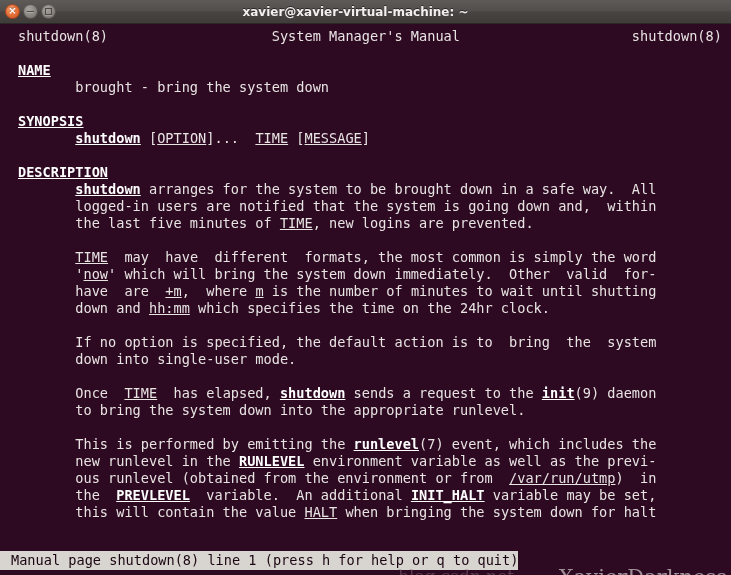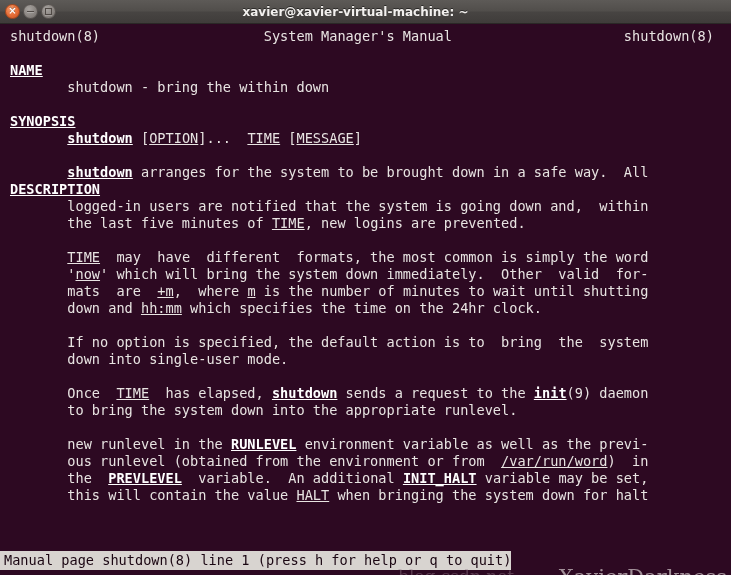--- a/index.html
+++ b/index.html
@@ -122,7 +122,7 @@
     color: #e8e4e2;
     white-space: pre;
     letter-spacing: 0px;
-    padding-left: 10px;
+    padding-left: 18px;
     box-sizing: border-box;
   }
   .line .b { font-weight: bold; color: #ffffff; text-decoration: underline; }

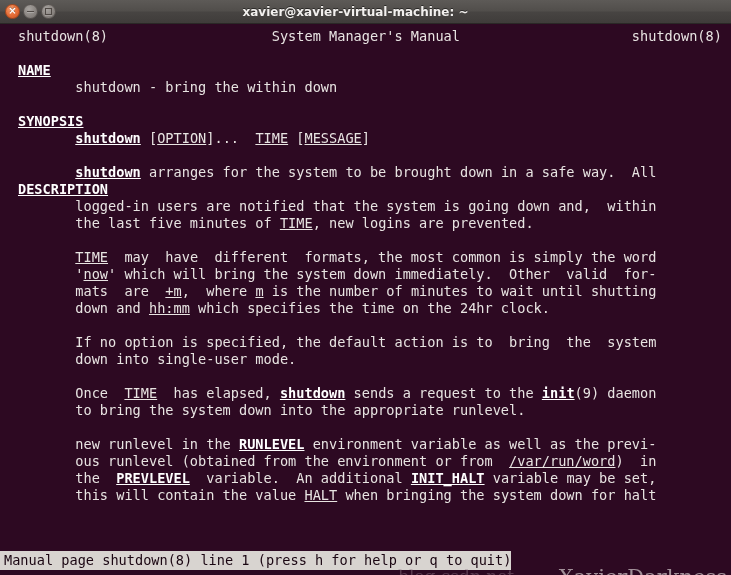--- a/index.html
+++ b/index.html
@@ -195,7 +195,7 @@
         <div class="line"><span>shutdown(8)</span><span>                    </span><span>System Manager's Manual</span><span>                     </span><span>shutdown(8)</span></div>
         <div class="line"><span></span></div>
         <div class="line"><span class="b">NAME</span></div>
-        <div class="line"><span>       shutdown - bring the within down</span></div>
+        <div class="line"><span>       brought - bring the system down</span></div>
         <div class="line"><span></span></div>
         <div class="line"><span class="b">SYNOPSIS</span></div>
         <div class="line"><span>       </span><span class="b">shutdown</span><span> [</span><span class="u">OPTION</span><span>]...  </span><span class="u">TIME</span><span> [</span><span class="u">MESSAGE</span><span>]</span></div>

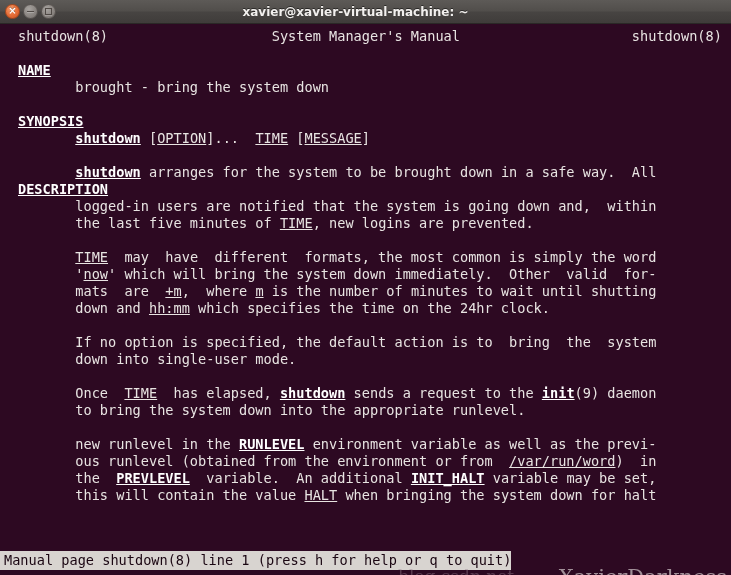--- a/index.html
+++ b/index.html
@@ -200,8 +200,8 @@
         <div class="line"><span class="b">SYNOPSIS</span></div>
         <div class="line"><span>       </span><span class="b">shutdown</span><span> [</span><span class="u">OPTION</span><span>]...  </span><span class="u">TIME</span><span> [</span><span class="u">MESSAGE</span><span>]</span></div>
         <div class="line"><span></span></div>
+        <div class="line"><span class="b">DESCRIPTION</span></div>
         <div class="line"><span>       </span><span class="b">shutdown</span><span> arranges for the system to be brought down in a safe way.  All</span></div>
-        <div class="line"><span class="b">DESCRIPTION</span></div>
         <div class="line"><span>       logged-in users are notified that the system is going down and,  within</span></div>
         <div class="line"><span>       the last five minutes of </span><span class="u">TIME</span><span>, new logins are prevented.</span></div>
         <div class="line"><span></span></div>

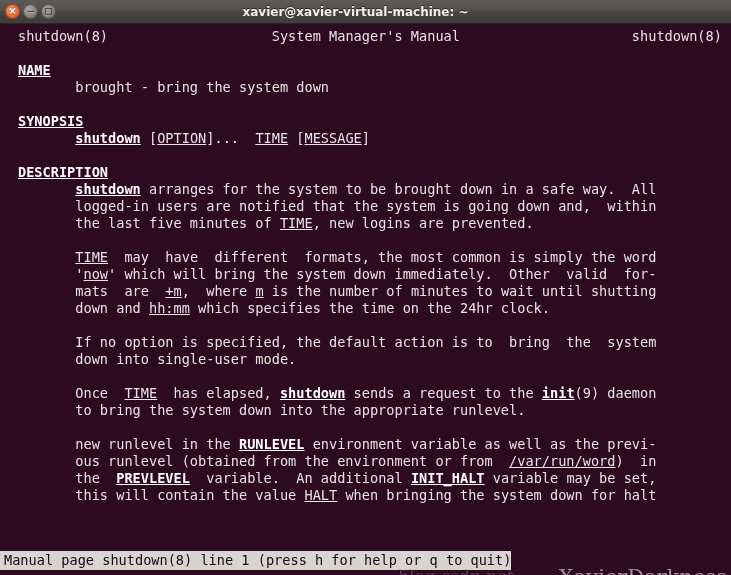--- a/index.html
+++ b/index.html
@@ -207,7 +207,7 @@
         <div class="line"><span></span></div>
         <div class="line"><span>       </span><span class="u">TIME</span><span>  may  have  different  formats, the most common is simply the word</span></div>
         <div class="line"><span>       '</span><span class="u">now</span><span>' which will bring the system down immediately.  Other  valid  for-</span></div>
-        <div class="line"><span>       mats  are  </span><span class="u">+m</span><span>,  where </span><span class="u">m</span><span> is the number of minutes to wait until shutting</span></div>
+        <div class="line"><span>       have  are  </span><span class="u">+m</span><span>,  where </span><span class="u">m</span><span> is the number of minutes to wait until shutting</span></div>
         <div class="line"><span>       down and </span><span class="u">hh:mm</span><span> which specifies the time on the 24hr clock.</span></div>
         <div class="line"><span></span></div>
         <div class="line"><span>       If no option is specified, the default action is to  bring  the  system</span></div>

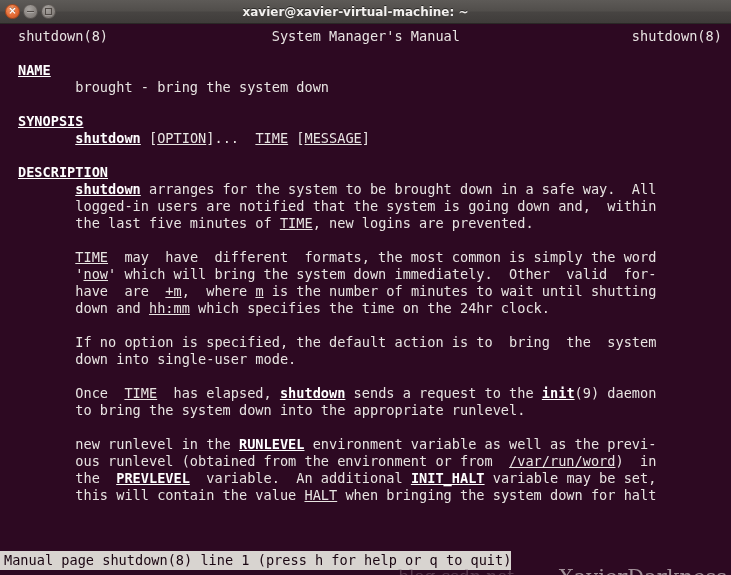--- a/index.html
+++ b/index.html
@@ -216,6 +216,7 @@
         <div class="line"><span>       Once  </span><span class="u">TIME</span><span>  has elapsed, </span><span class="b">shutdown</span><span> sends a request to the </span><span class="b">init</span><span>(9) daemon</span></div>
         <div class="line"><span>       to bring the system down into the appropriate runlevel.</span></div>
         <div class="line"><span></span></div>
+        <div class="line"><span>       This is performed by emitting the </span><span class="b">runlevel</span><span>(7) event, which includes the</span></div>
         <div class="line"><span>       new runlevel in the </span><span class="b">RUNLEVEL</span><span> environment variable as well as the previ-</span></div>
         <div class="line"><span>       ous runlevel (obtained from the environment or from  </span><span class="u">/var/run/word</span><span>)  in</span></div>
         <div class="line"><span>       the  </span><span class="b">PREVLEVEL</span><span>  variable.  An additional </span><span class="b">INIT_HALT</span><span> variable may be set,</span></div>

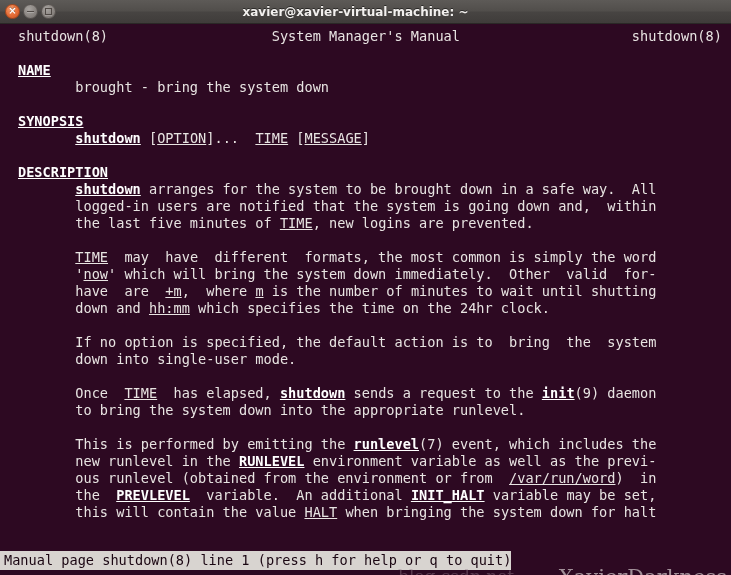--- a/index.html
+++ b/index.html
@@ -218,7 +218,7 @@
         <div class="line"><span></span></div>
         <div class="line"><span>       This is performed by emitting the </span><span class="b">runlevel</span><span>(7) event, which includes the</span></div>
         <div class="line"><span>       new runlevel in the </span><span class="b">RUNLEVEL</span><span> environment variable as well as the previ-</span></div>
-        <div class="line"><span>       ous runlevel (obtained from the environment or from  </span><span class="u">/var/run/word</span><span>)  in</span></div>
+        <div class="line"><span>       ous runlevel (obtained from the environment or from  </span><span class="u">/var/run/utmp</span><span>)  in</span></div>
         <div class="line"><span>       the  </span><span class="b">PREVLEVEL</span><span>  variable.  An additional </span><span class="b">INIT_HALT</span><span> variable may be set,</span></div>
         <div class="line"><span>       this will contain the value </span><span class="u">HALT</span><span> when bringing the system down for halt</span></div>
       </div>

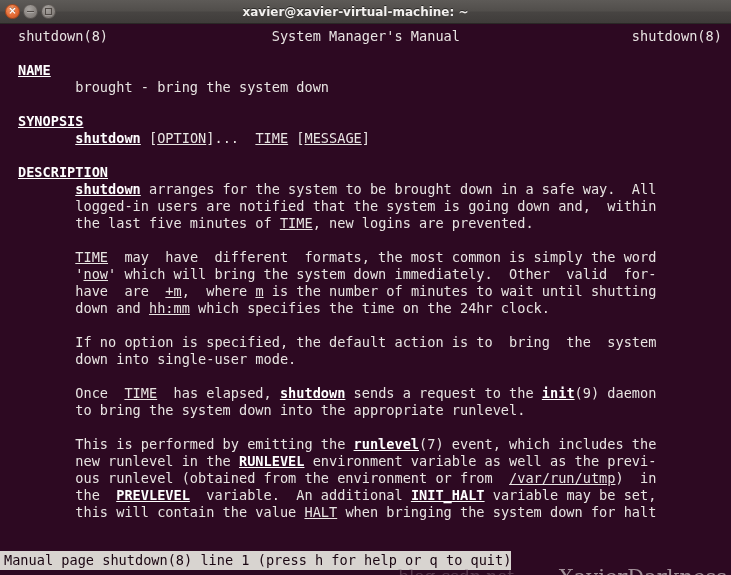--- a/index.html
+++ b/index.html
@@ -139,7 +139,7 @@
     color: #1a0612;
     font-size: 13.6px;
     white-space: pre;
-    padding-left: 4px;
+    padding-left: 11px;
     font-family: "DejaVu Sans Mono", monospace;
     z-index: 4;
   }

